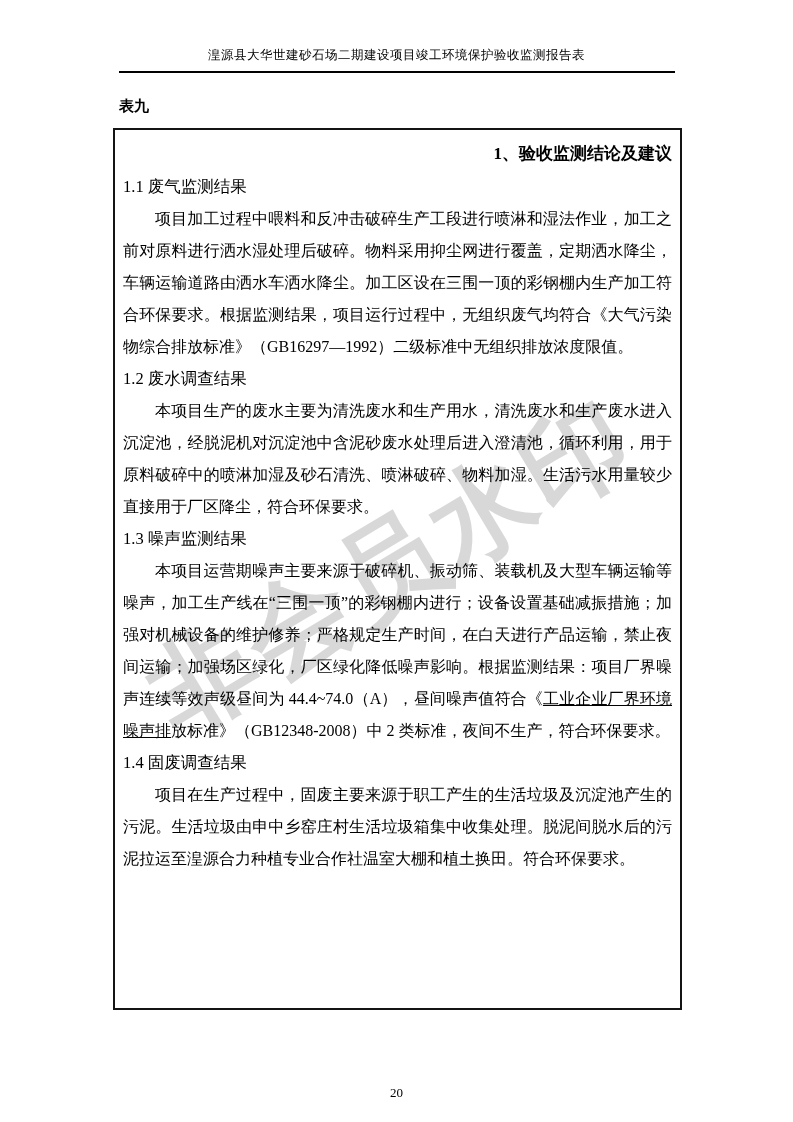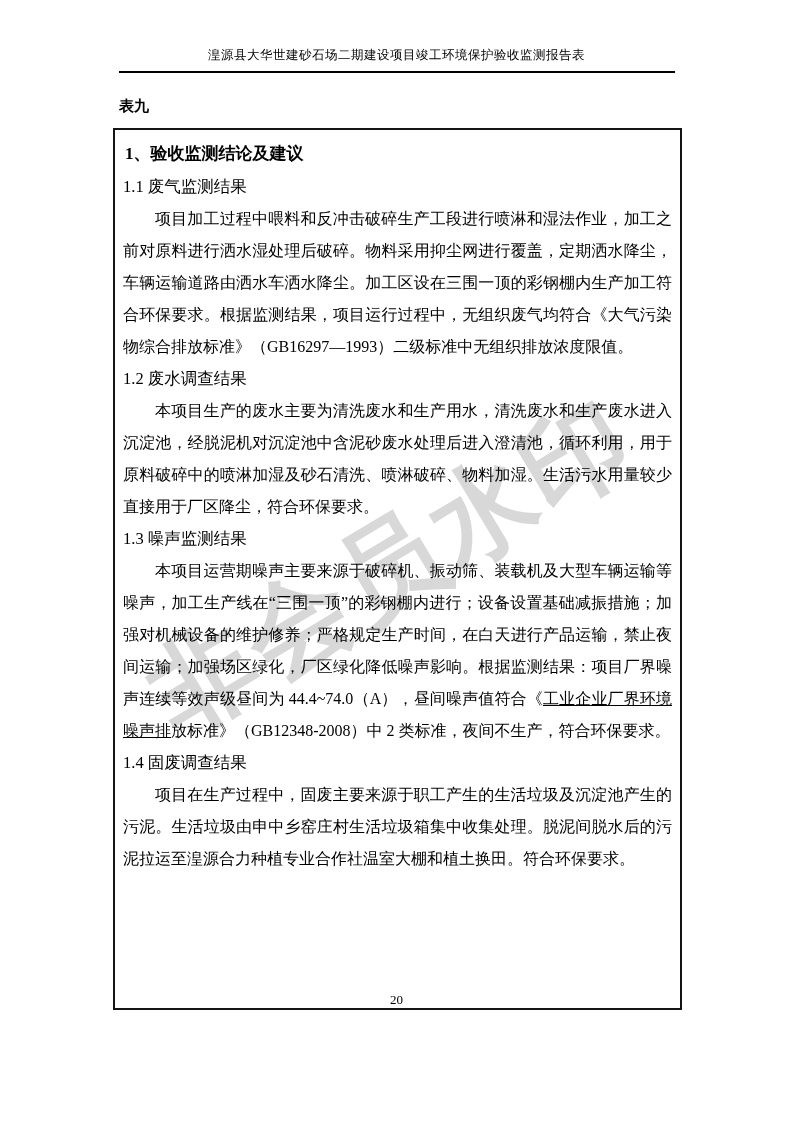--- a/index.html
+++ b/index.html
@@ -73,6 +73,7 @@
     font-weight: bold;
     line-height: 34px;
     margin: 0 0 0 2px;
+    text-align: right;
   }
   .sec-heading {
     font-size: 16.5px;

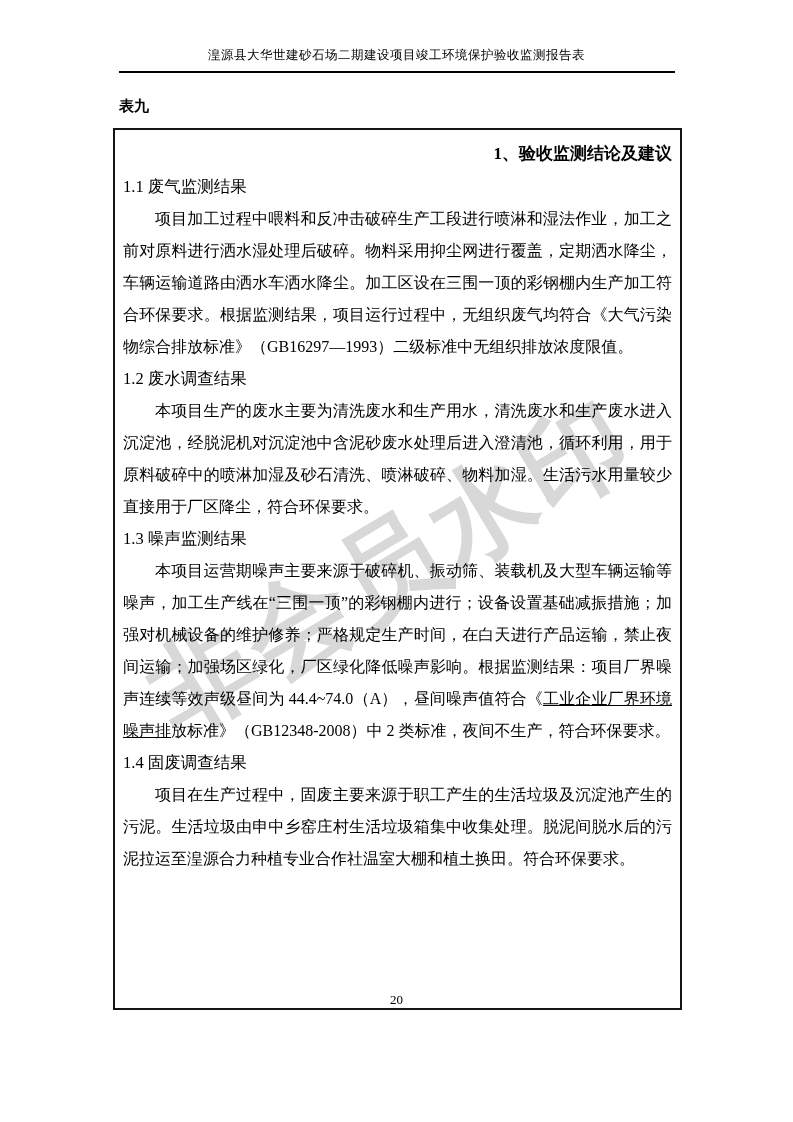--- a/index.html
+++ b/index.html
@@ -118,7 +118,7 @@
     <h2 class="main-heading">1、验收监测结论及建议</h2>
 
     <h3 class="sec-heading">1.1 废气监测结果</h3>
-    <p class="sec-para">项目加工过程中喂料和反冲击破碎生产工段进行喷淋和湿法作业，加工之前对原料进行洒水湿处理后破碎。物料采用抑尘网进行覆盖，定期洒水降尘，车辆运输道路由洒水车洒水降尘。加工区设在三围一顶的彩钢棚内生产加工符合环保要求。根据监测结果，项目运行过程中，无组织废气均符合《大气污染物综合排放标准》（GB16297—1993）二级标准中无组织排放浓度限值。</p>
+    <p class="sec-para">项目加工过程中喂料和反冲击破碎生产工段进行喷淋和湿法作业，加工之前对原料进行洒水湿处理后破碎。物料采用抑尘网进行覆盖，定期洒水降尘，车辆运输道路由洒水车洒水降尘。加工区设在三围一顶的彩钢棚内生产加工符合环保要求。根据监测结果，项目运行过程中，无组织废气均符合《大气污染物综合排放标准》（GB16297—1992）二级标准中无组织排放浓度限值。</p>
 
     <h3 class="sec-heading">1.2 废水调查结果</h3>
     <p class="sec-para">本项目生产的废水主要为清洗废水和生产用水，清洗废水和生产废水进入沉淀池，经脱泥机对沉淀池中含泥砂废水处理后进入澄清池，循环利用，用于原料破碎中的喷淋加湿及砂石清洗、喷淋破碎、物料加湿。生活污水用量较少直接用于厂区降尘，符合环保要求。</p>

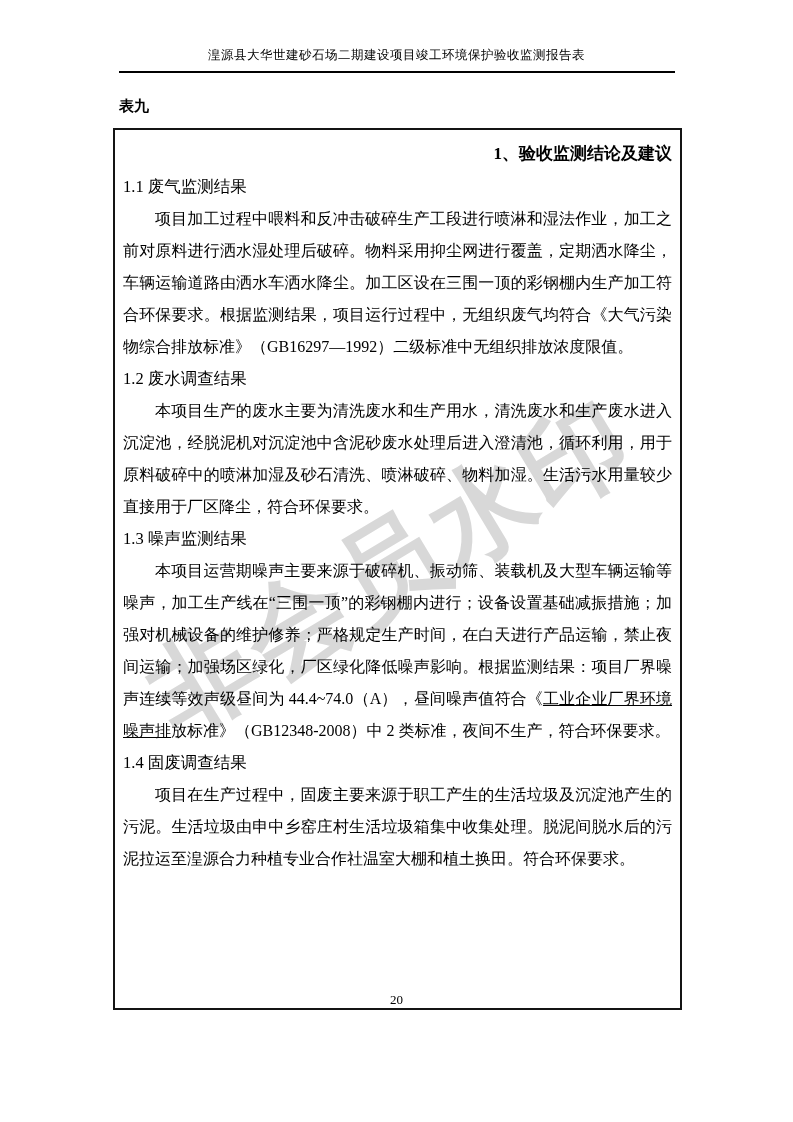--- a/index.html
+++ b/index.html
@@ -92,7 +92,7 @@
   .u { text-decoration: underline; }
   .page-number {
     position: absolute;
-    top: 992px;
+    top: 1085px;
     left: 0;
     width: 100%;
     text-align: center;

